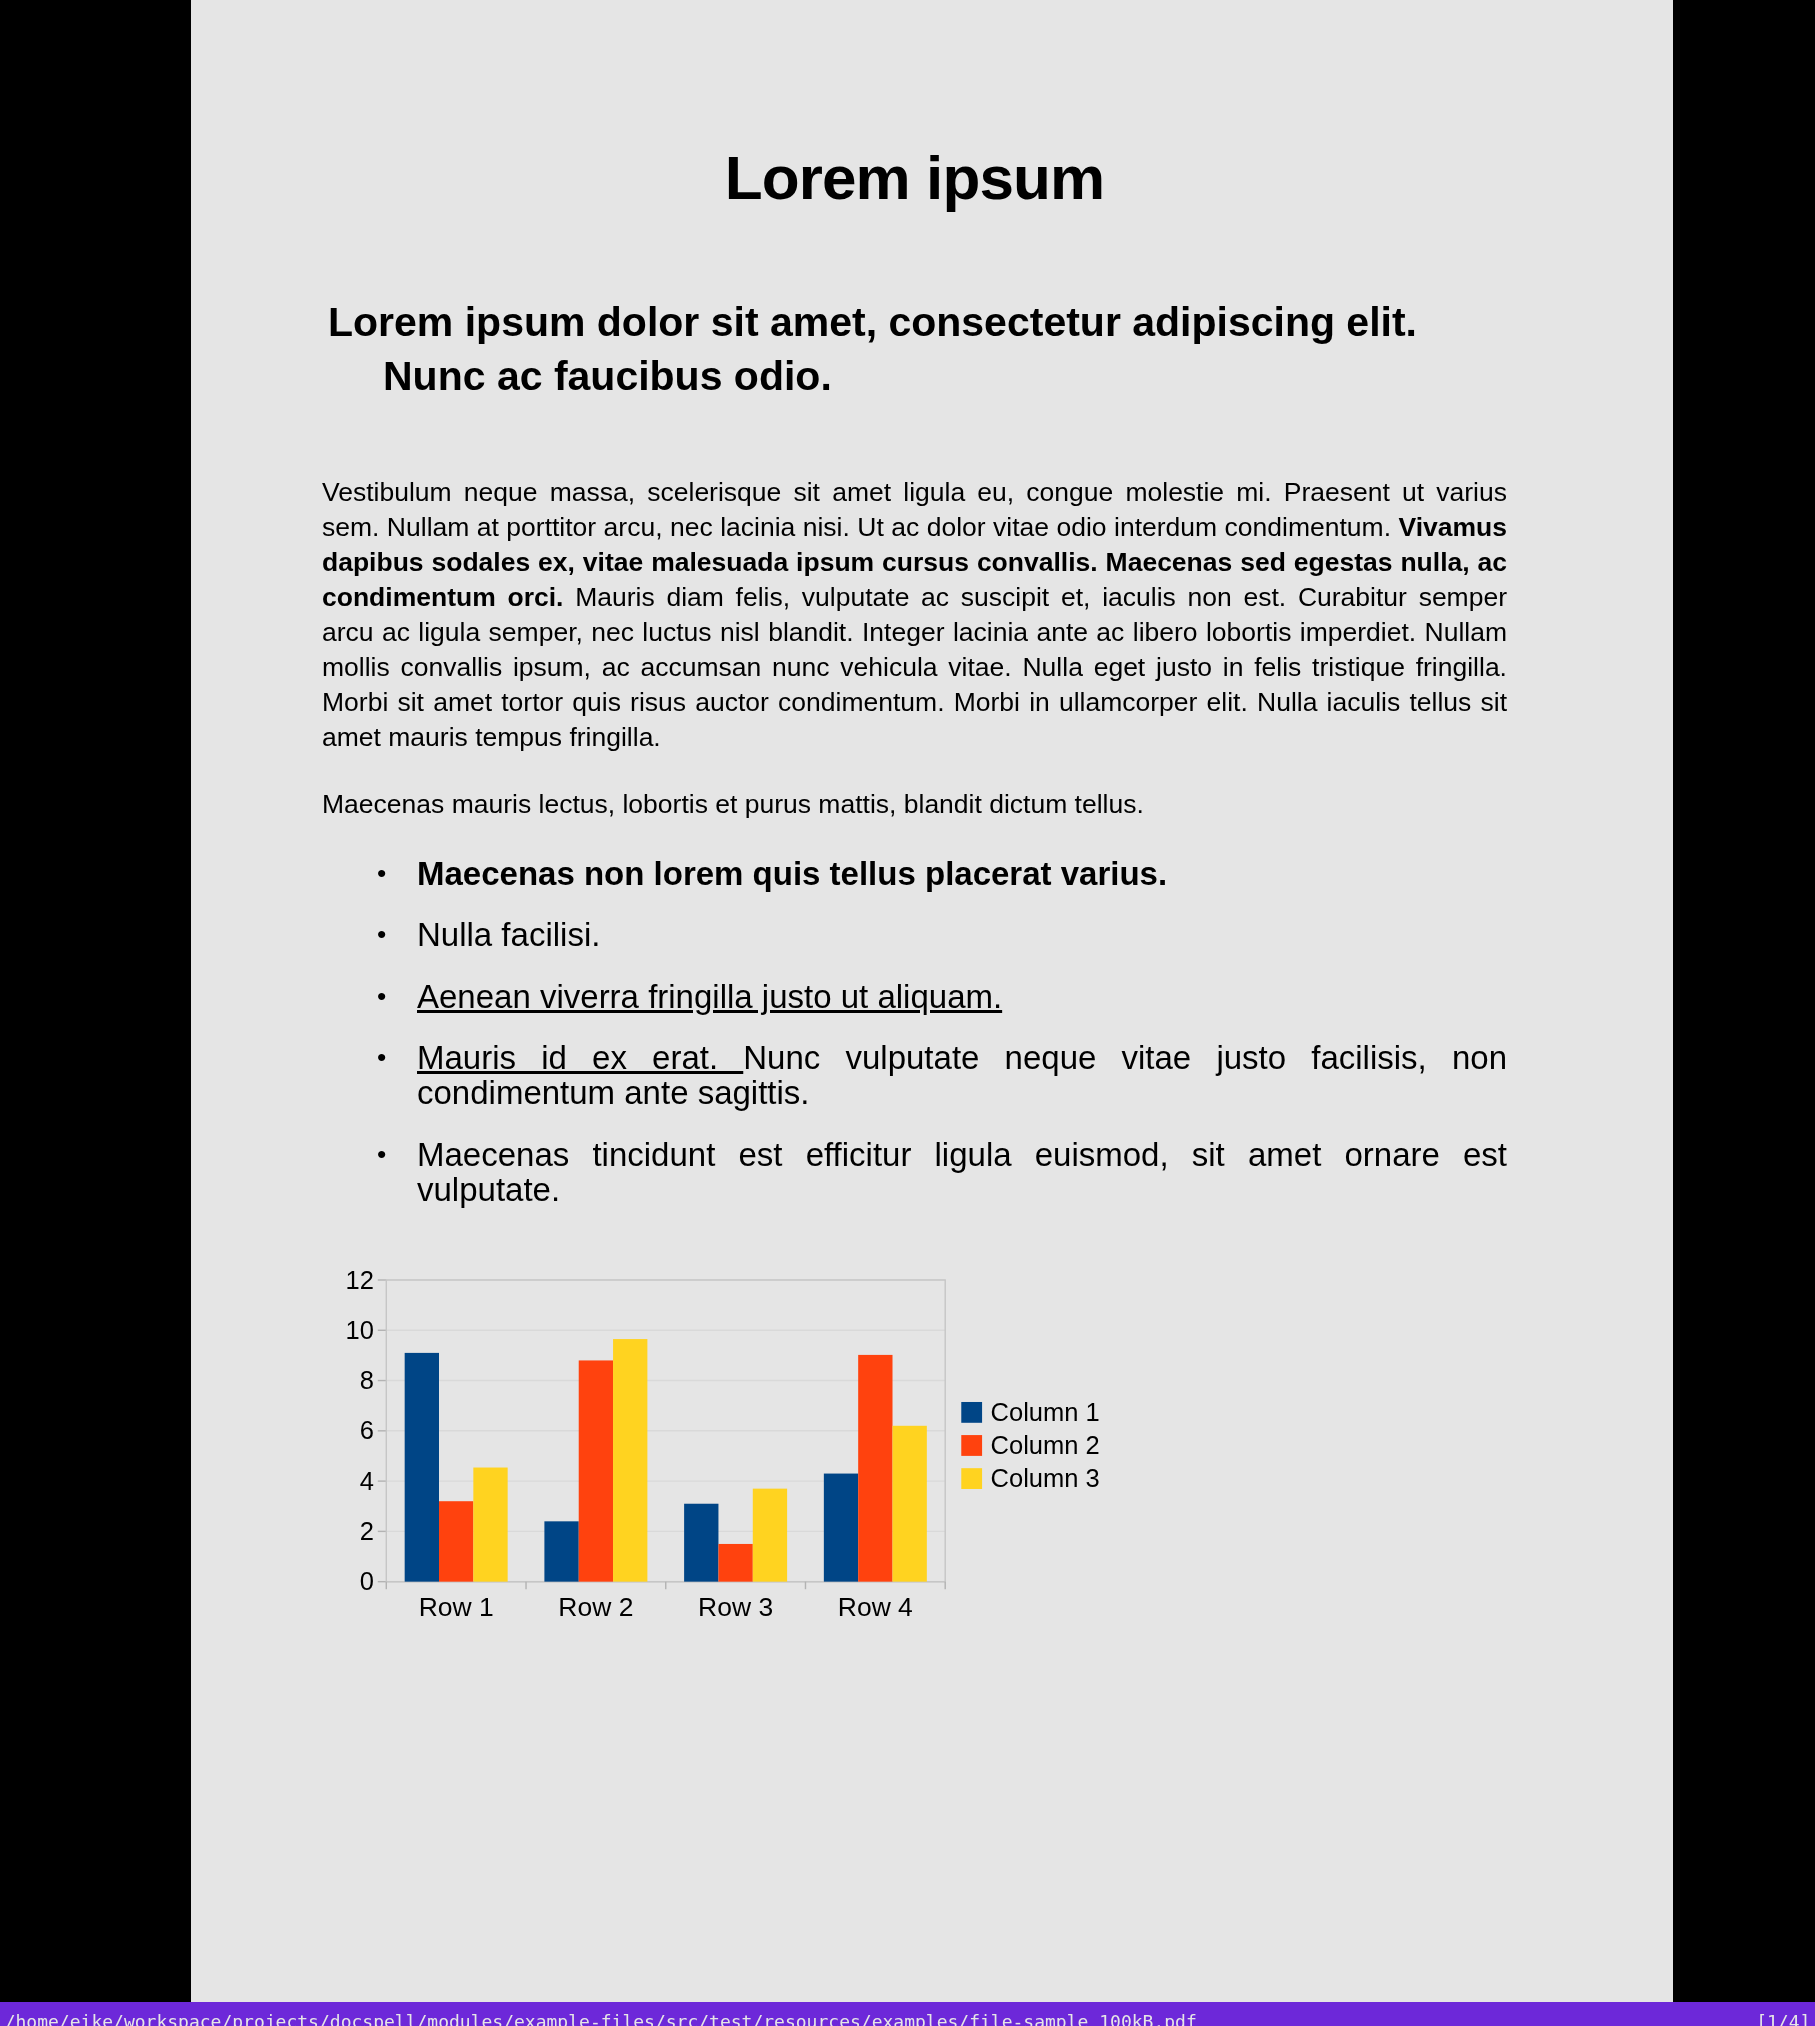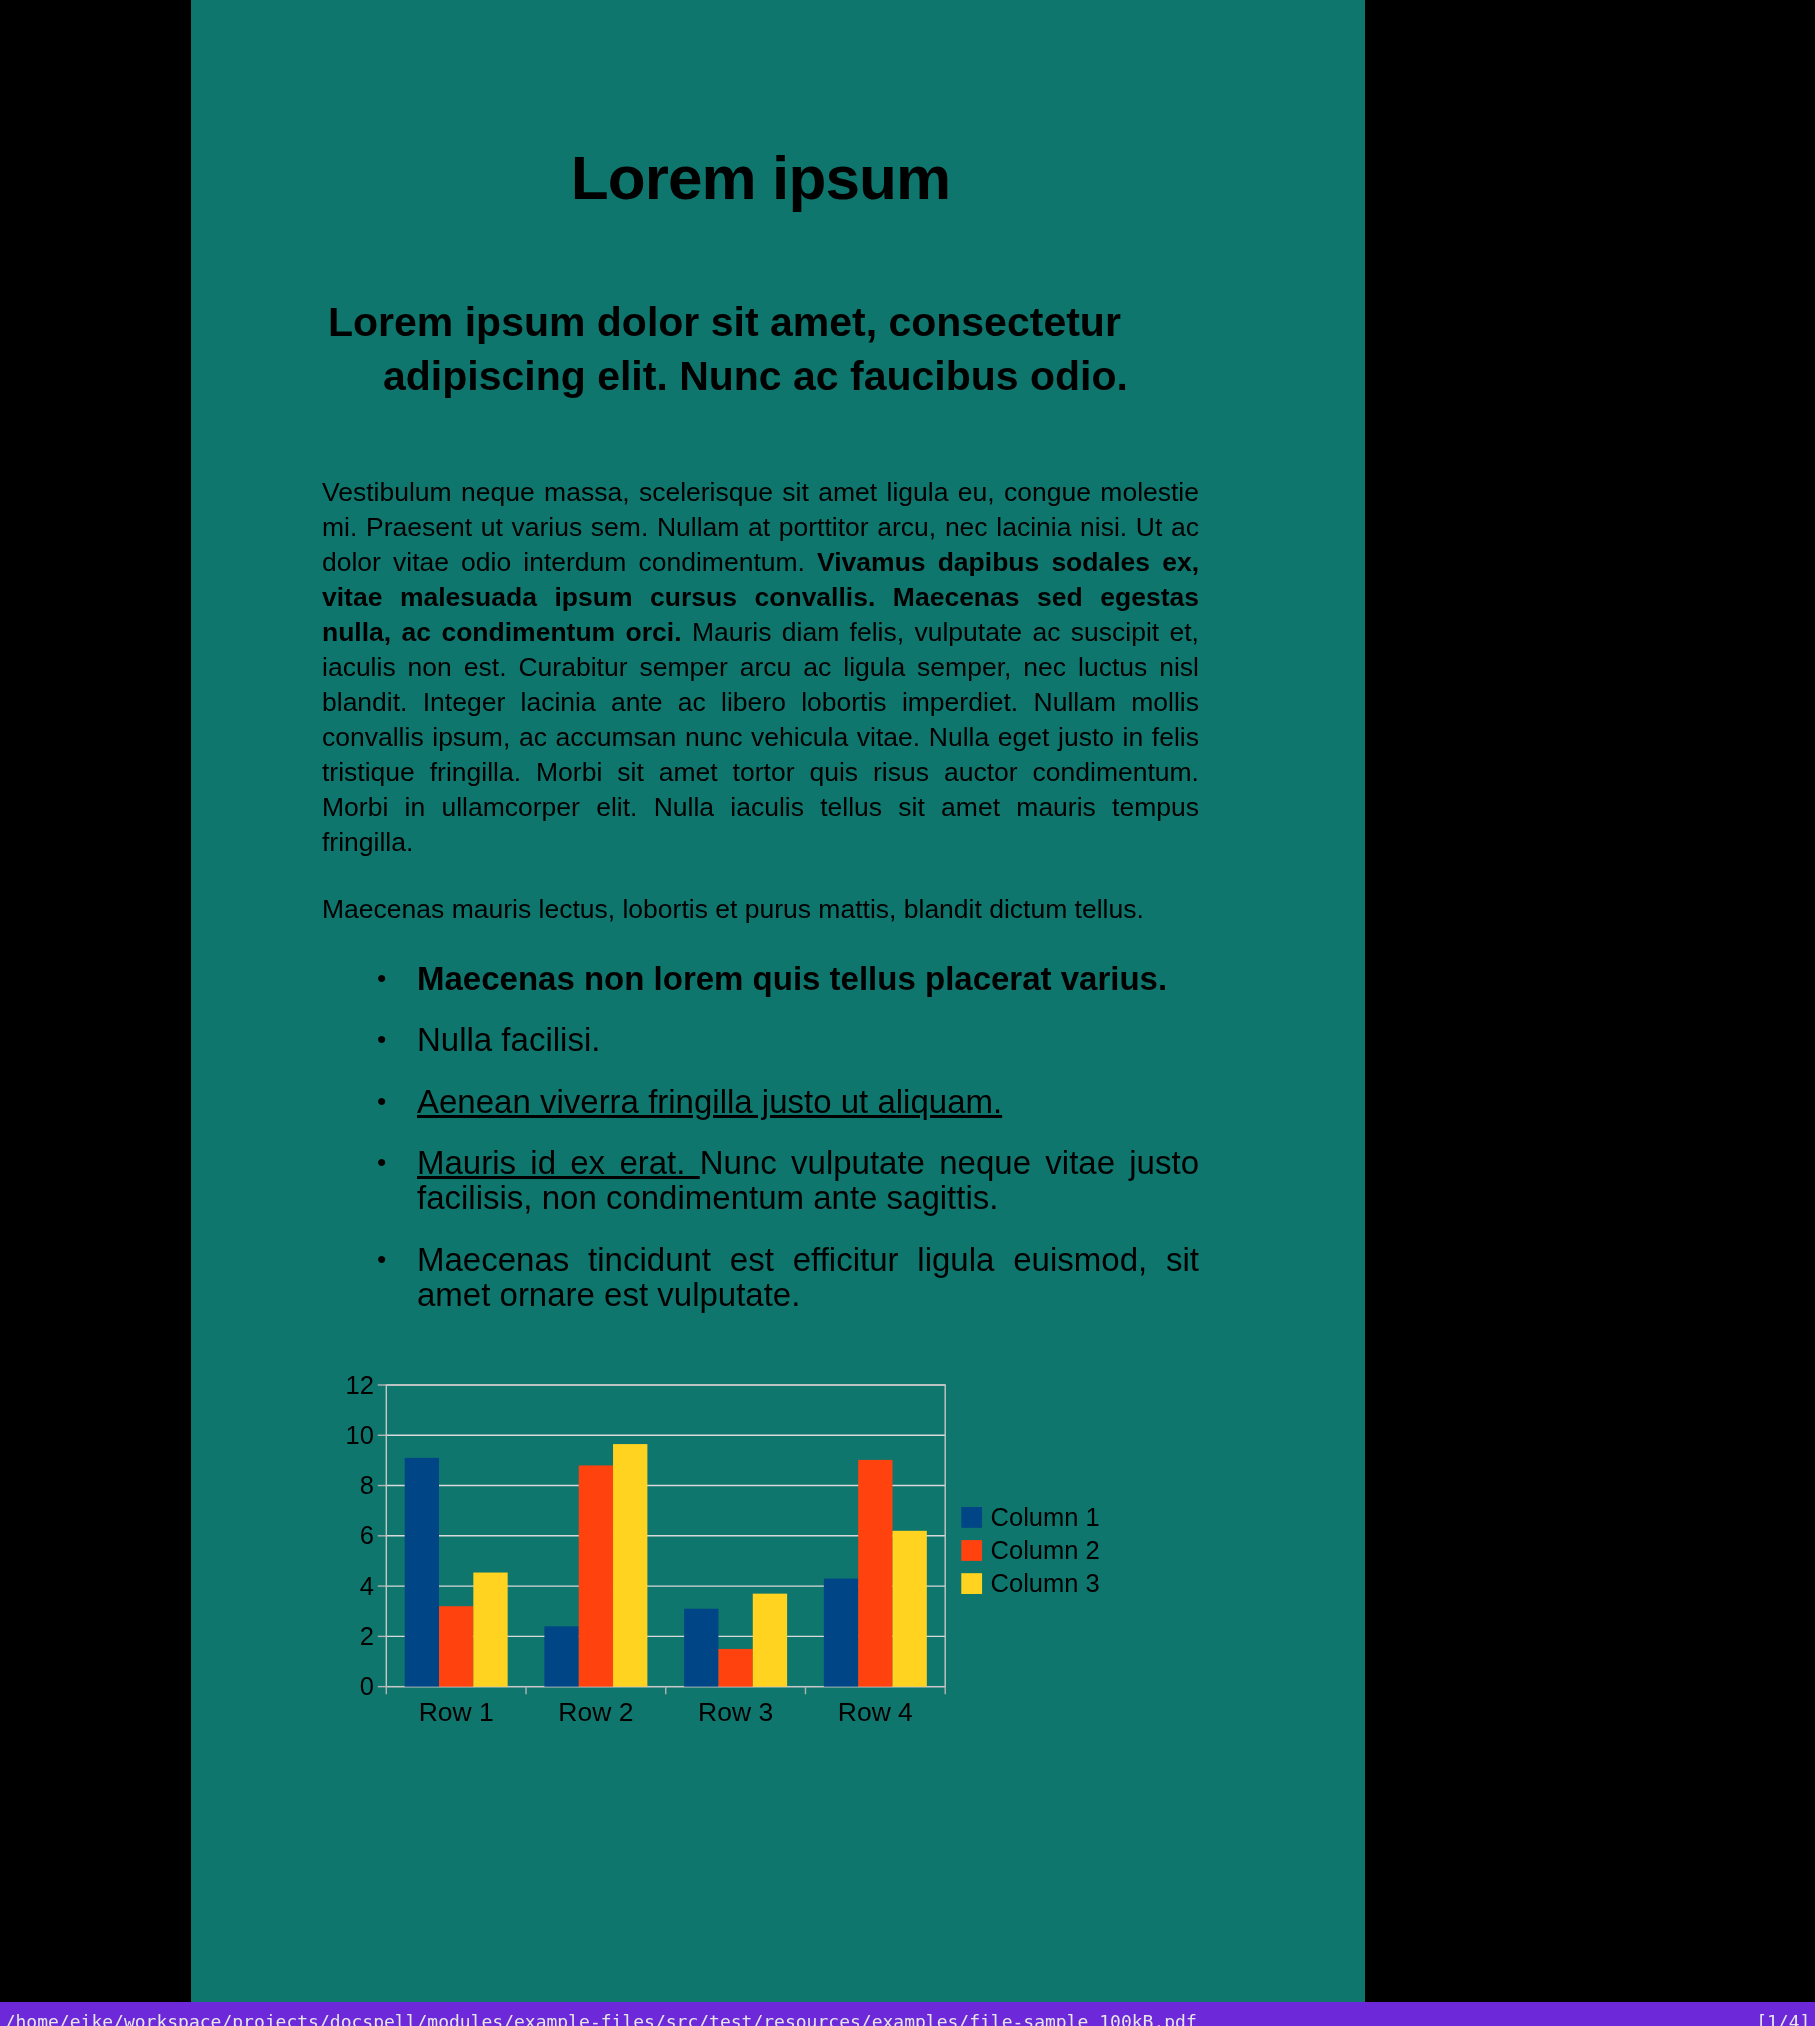--- a/index.html
+++ b/index.html
@@ -13,8 +13,8 @@
   .screen{position:absolute;inset:0;}
   .page{
     position:absolute;left:191px;top:0;
-    width:1174px;height:2002px;
-    background:#0f766e;
+    width:1482px;height:2002px;
+    background:#e5e5e5;
     color:#000;
   }
   .content{padding:0 166px 0 131px;}

